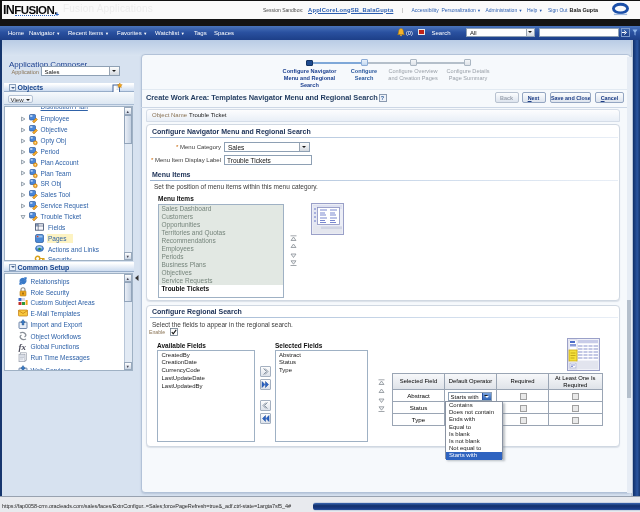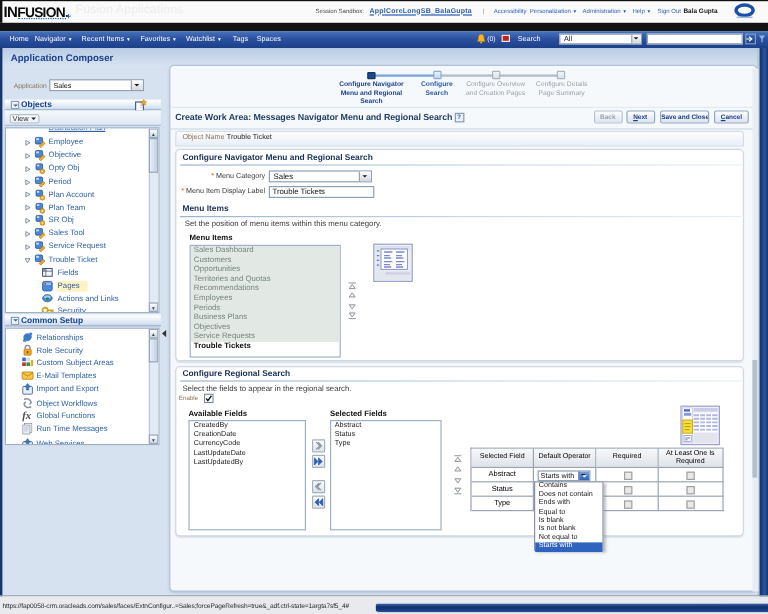--- a/index.html
+++ b/index.html
@@ -84,7 +84,7 @@
 <div class="a" style="left:0;top:40px;width:2px;height:461px;background:#16366e"></div>
 <div class="a" style="left:631px;top:40px;width:2px;height:457px;background:#b9c6d8"></div>
 <div class="a" style="left:633px;top:40px;width:7px;height:470px;background:linear-gradient(90deg,#10306a,#2a55a0 60%,#16366e)"></div>
-<div class="a" style="left:9px;top:44px;font-size:8px;font-weight:bold;color:#1b3f8f">Application Composer</div>
+<div class="a" style="left:9px;top:60px;font-size:8px;font-weight:normal;color:#1b3f8f">Application Composer</div>
 
 <div class="a" style="left:11.5px;top:68.5px;font-size:5.6px;color:#8a7354">Application</div>
 <div class="combo" style="left:40.5px;top:66px;width:79px;height:9.5px">

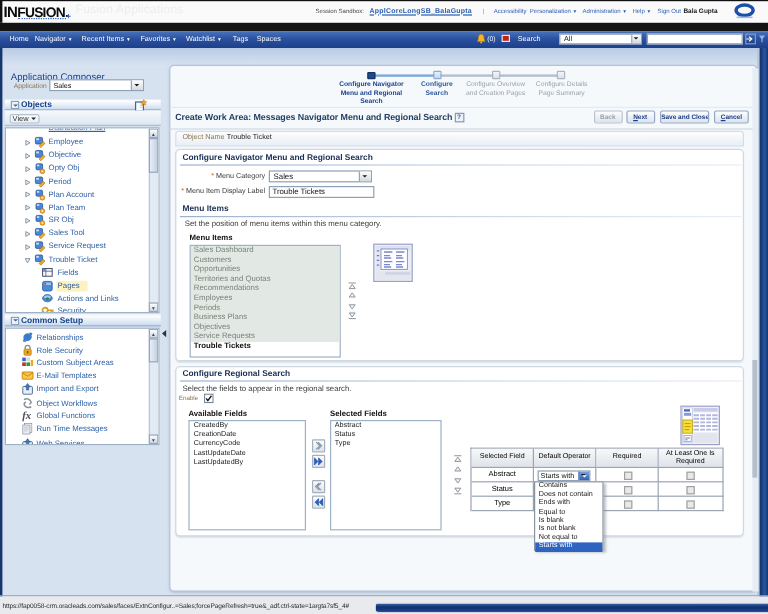--- a/index.html
+++ b/index.html
@@ -303,7 +303,7 @@
 <div class="a" style="left:438px;top:67.5px;width:60px;text-align:center;font-size:5.6px;line-height:7px;color:#9aa1a9">Configure Details<br>Page Summary</div>
 
 <div class="a" style="left:141.5px;top:89px;width:489px;height:1px;background:#e2eaf2"></div>
-<div class="a" style="left:146px;top:93px;font-size:7.4px;font-weight:bold;color:#1f3a5f;white-space:nowrap;letter-spacing:-0.05px">Create Work Area: Messages Navigator Menu and Regional Search</div>
+<div class="a" style="left:146px;top:93px;font-size:7.4px;font-weight:bold;color:#1f3a5f;white-space:nowrap;letter-spacing:-0.05px">Create Work Area: Templates Navigator Menu and Regional Search</div>
 <div class="a" style="left:378.5px;top:94px;width:8px;height:8px;background:#eef2f8;border:1px solid #8a9ab0;font-size:5.5px;line-height:7px;text-align:center;color:#2a5a9a;font-weight:bold">?</div>
 <div class="btn" style="left:494.5px;top:91.5px;width:24px;height:11px;line-height:10px;color:#9aa2ae;border-color:#b8c2d0">Back</div>
 <div class="btn" style="left:521.5px;top:91.5px;width:24px;height:11px;line-height:10px"><u>N</u>ext</div>

